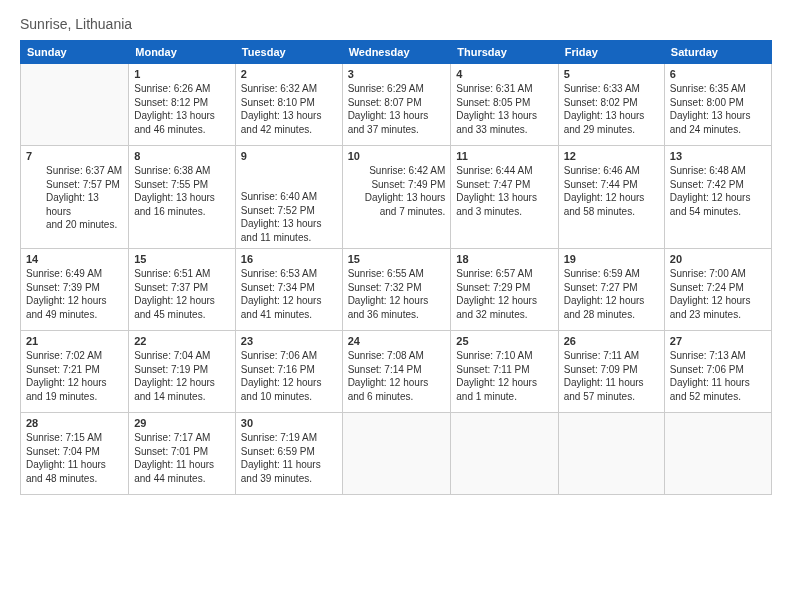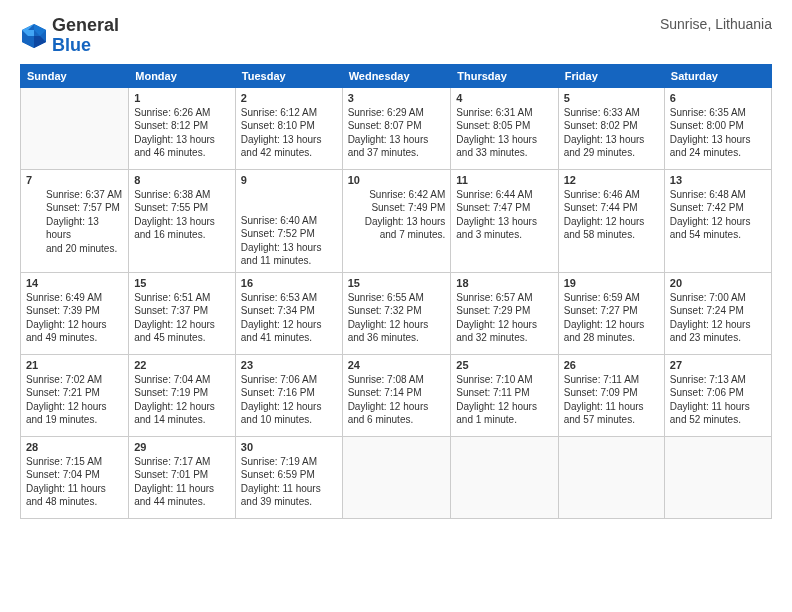--- a/index.html
+++ b/index.html
@@ -94,19 +94,6 @@
 
 <div class="page">
   <div class="header">
-    <div class="logo">
-      <svg class="logo-icon" viewBox="0 0 28 28">
-        <polygon points="14,2 26,8 26,20 14,26 2,20 2,8" fill="#1565c0"></polygon>
-        <polygon points="14,2 26,8 20,14 14,8" fill="#1976d2"></polygon>
-        <polygon points="14,14 20,14 26,20 14,26" fill="#0d47a1"></polygon>
-        <polygon points="14,14 8,14 2,20 14,26" fill="#1565c0"></polygon>
-        <polygon points="14,2 8,8 14,8 14,14 8,14 2,8" fill="#42a5f5"></polygon>
-      </svg>
-      <div class="logo-text">
-        <div class="logo-general">General</div>
-        <div class="logo-blue">Blue</div>
-      </div>
-    </div>
     <div class="title-block">
       <div class="location">Sunrise, Lithuania</div>
     </div>

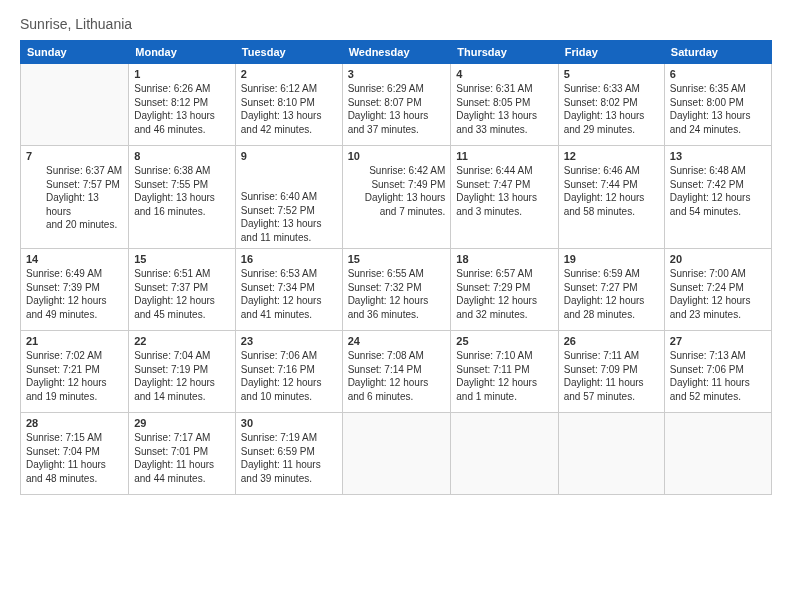--- a/index.html
+++ b/index.html
@@ -123,7 +123,7 @@
           </td>
           <td>
             <span class="day-number">2</span>
-            <div class="day-info" style="white-space: pre-line;">Sunrise: 6:12 AM
+            <div class="day-info" style="white-space: pre-line;">Sunrise: 6:32 AM
 Sunset: 8:10 PM
 Daylight: 13 hours
 and 42 minutes.</div>

